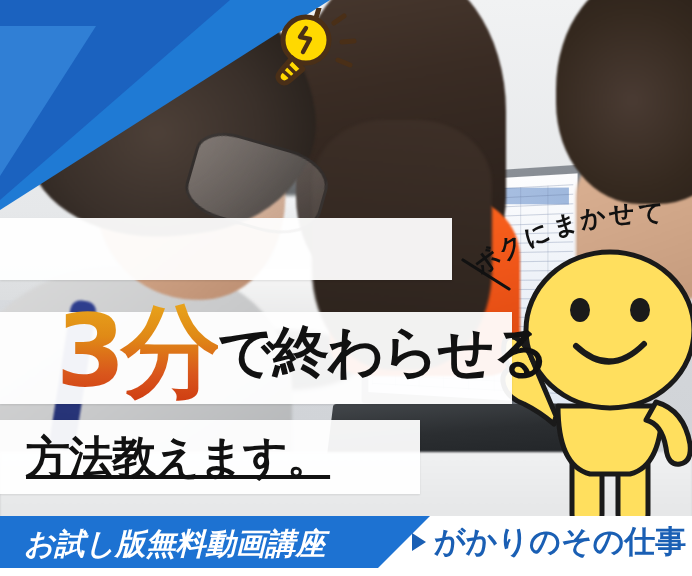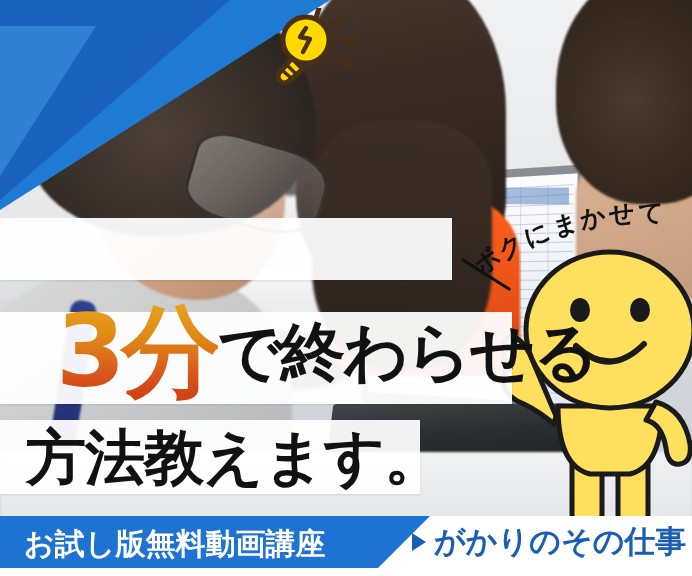--- a/index.html
+++ b/index.html
@@ -220,7 +220,7 @@
   .hl-1 .k-black{font-size:44px;line-height:1;letter-spacing:-1.5px;}
 
   .hl-2 .num{font-size:100px;line-height:1;letter-spacing:-4px;}
-  .hl-2 .k-black{font-size:64px;line-height:1;letter-spacing:-2px;}
+  .hl-2 .k-black{font-size:56px;line-height:1;letter-spacing:-2px;}
 
   .hl-3 .k-black{font-size:60px;line-height:1;letter-spacing:-1px;}
 

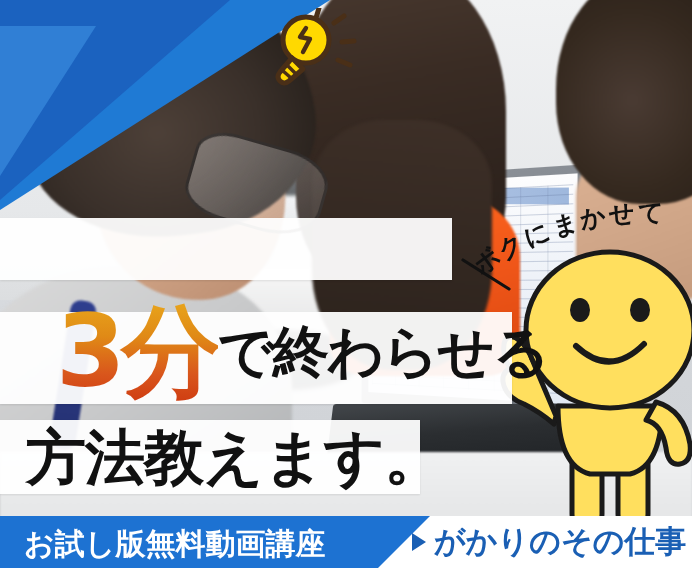--- a/index.html
+++ b/index.html
@@ -222,7 +222,7 @@
   .hl-2 .num{font-size:100px;line-height:1;letter-spacing:-4px;}
   .hl-2 .k-black{font-size:56px;line-height:1;letter-spacing:-2px;}
 
-  .hl-3 .k-black{font-size:60px;line-height:1;letter-spacing:-1px;}
+  .hl-3 .k-black{font-size:44px;line-height:1;letter-spacing:-1px;text-decoration:underline;}
 
   
   .speech{position:absolute;left:470px;top:196px;width:220px;height:80px;}

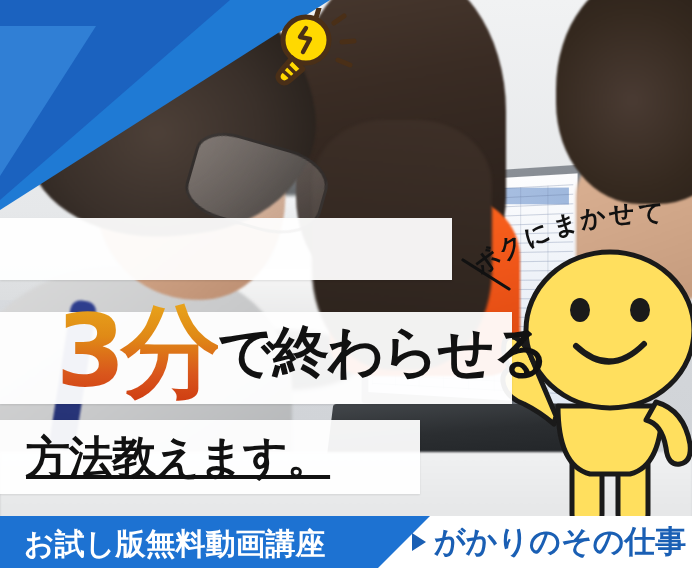--- a/index.html
+++ b/index.html
@@ -249,6 +249,7 @@
     position:absolute;left:0;top:0;width:430px;height:56px;
     background:#1d72d2;
     clip-path:polygon(0 0,430px 0,378px 52px,0 52px);
+    font-style:italic;
   }
   .bottom-blue span{
     position:absolute;left:24px;top:50%;transform:translateY(-50%);

